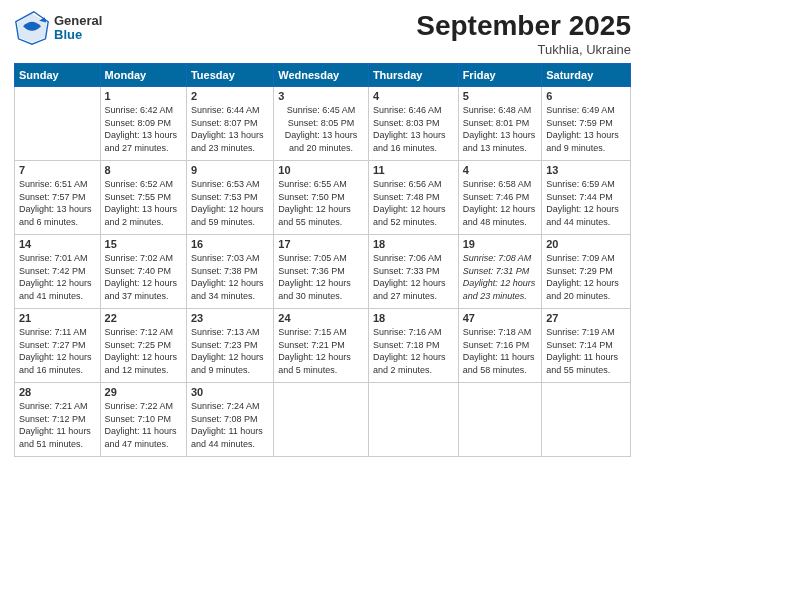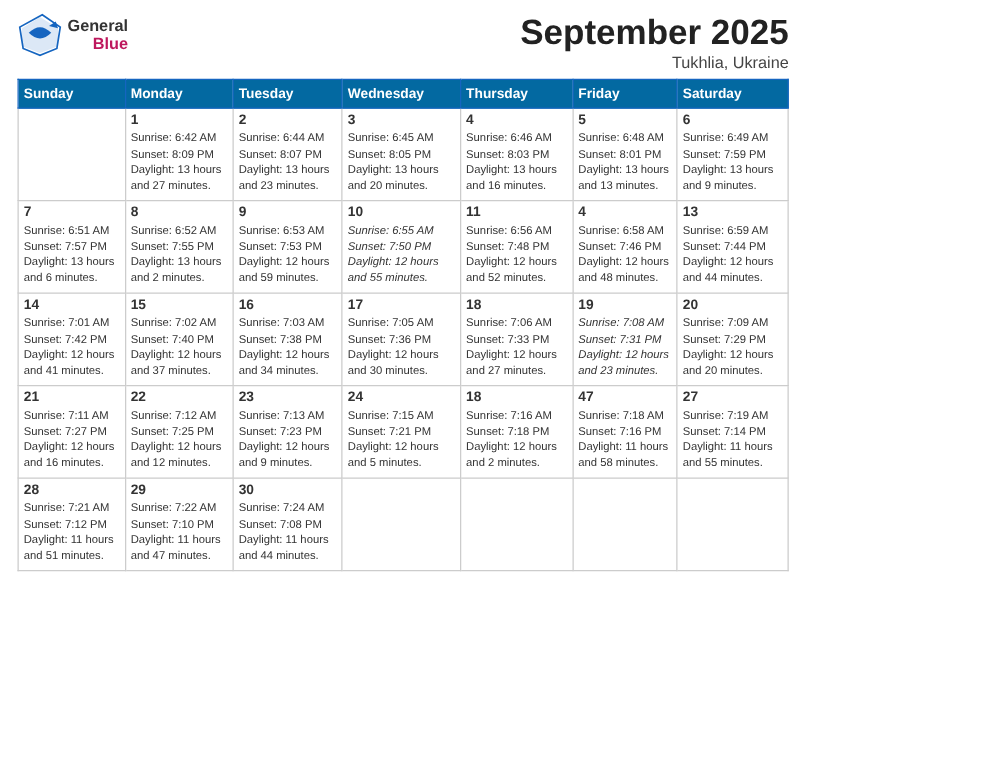--- a/index.html
+++ b/index.html
@@ -35,7 +35,7 @@
       line-height: 1.1;
     }
     .logo-general { color: #333; }
-    .logo-blue { color: #be185d; text-align: right; }
+    .logo-blue { color: #0369a1; }
     .logo-icon {
       width: 36px;
       height: 36px;

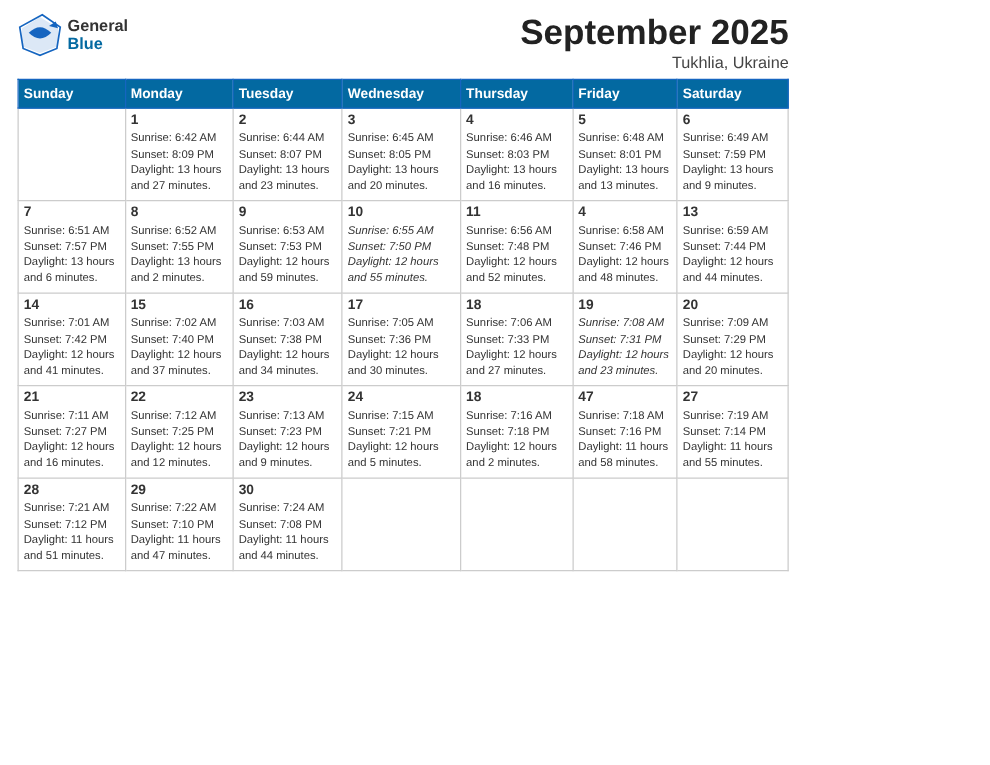--- a/index.html
+++ b/index.html
@@ -150,7 +150,7 @@
           </td>
           <td>
             <span class="day-number">3</span>
-            <div class="day-info" style="white-space: pre-line;">Sunrise: 6:45 AM
+            <div class="day-info" style="white-space: pre-line; text-align: center;">Sunrise: 6:45 AM
 Sunset: 8:05 PM
 Daylight: 13 hours
 and 20 minutes.</div>

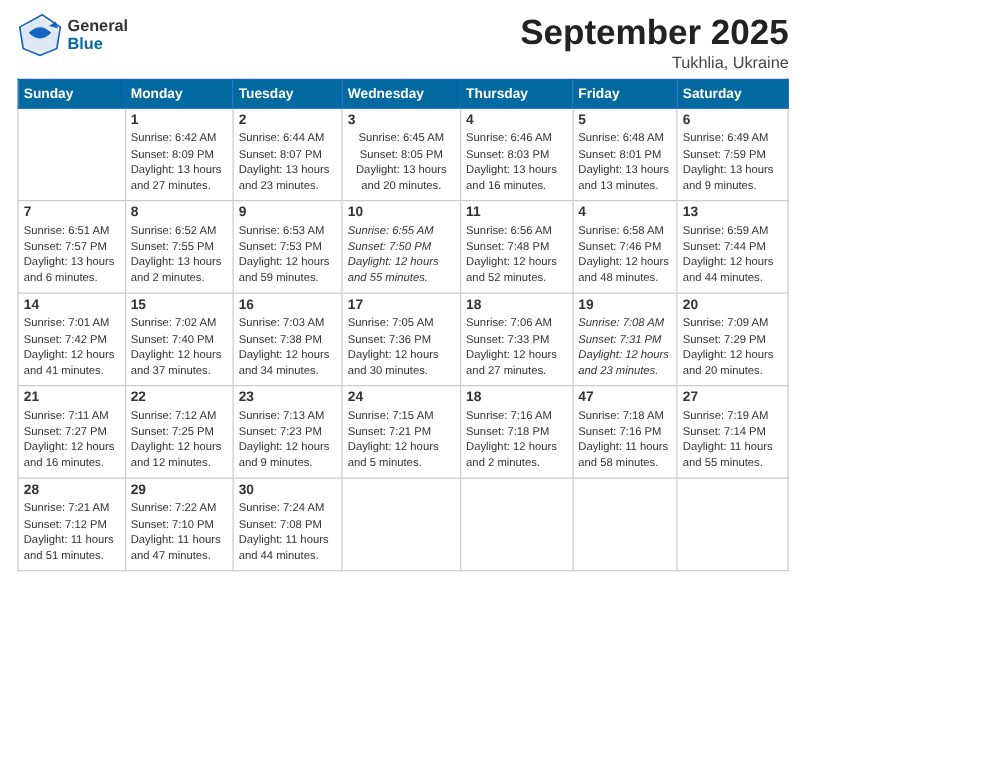--- a/index.html
+++ b/index.html
@@ -201,7 +201,7 @@
           </td>
           <td>
             <span class="day-number">10</span>
-            <div class="day-info" style="white-space: pre-line; font-style: italic;">Sunrise: 6:55 AM
+            <div class="day-info" style="white-space: pre-line;">Sunrise: 6:55 AM
 Sunset: 7:50 PM
 Daylight: 12 hours
 and 55 minutes.</div>

